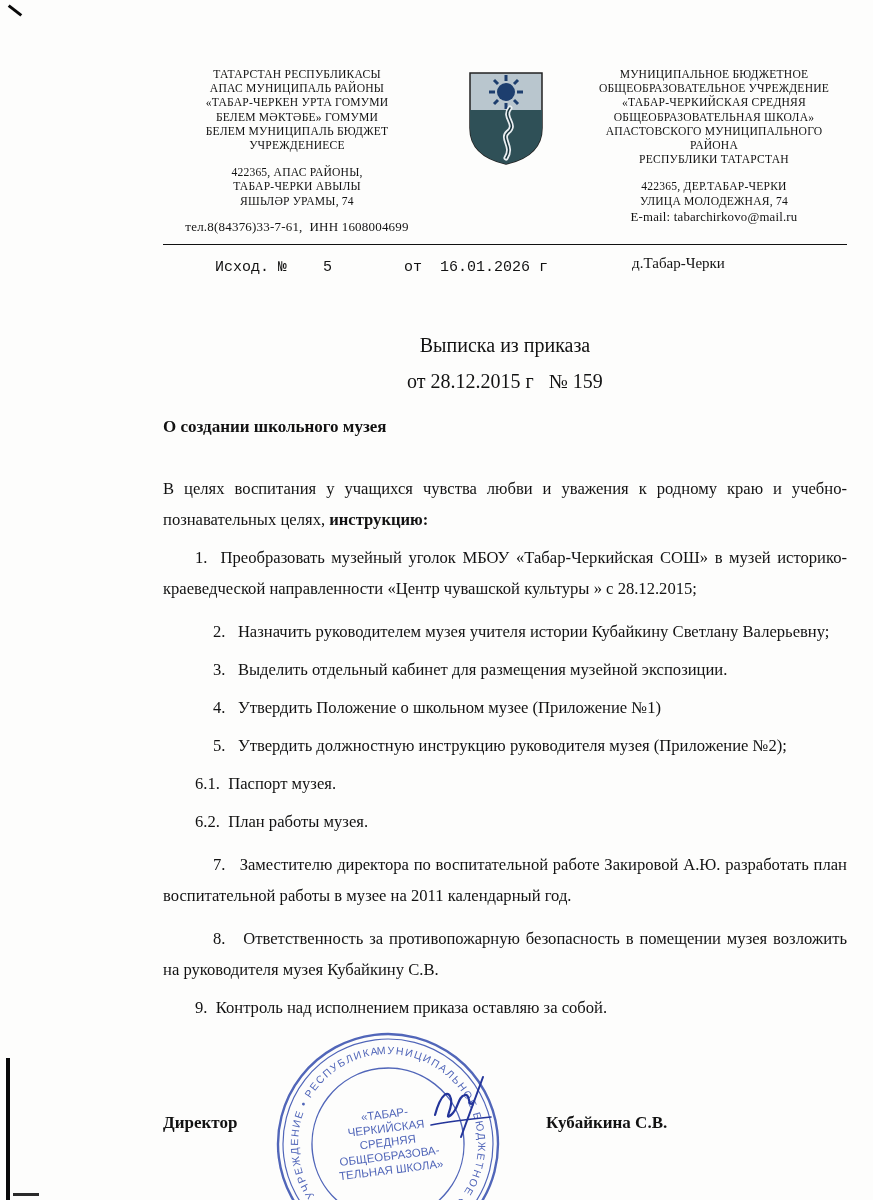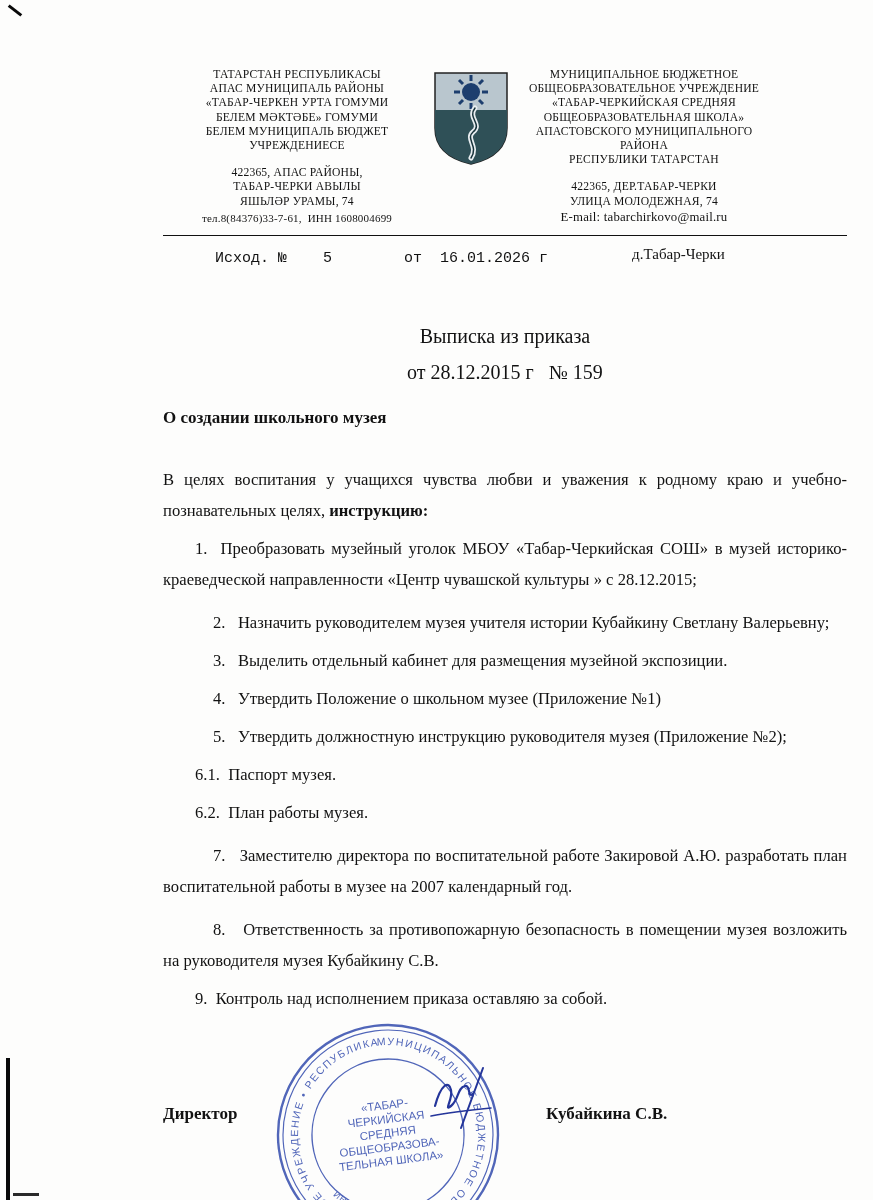--- a/index.html
+++ b/index.html
@@ -15,7 +15,7 @@
   .content { position:absolute; left:163px; top:0; width:684px; }
 
   
-  .letterhead { display:flex; justify-content:flex-start; align-items:flex-start; margin-top:68px; }
+  .letterhead { display:flex; justify-content:space-between; align-items:flex-start; margin-top:68px; }
   .hdr-block { text-align:center; font-size:11.6px; line-height:14.2px; letter-spacing:.2px; }
   .hdr-left  { width:268px; }
   .hdr-right { width:266px; }

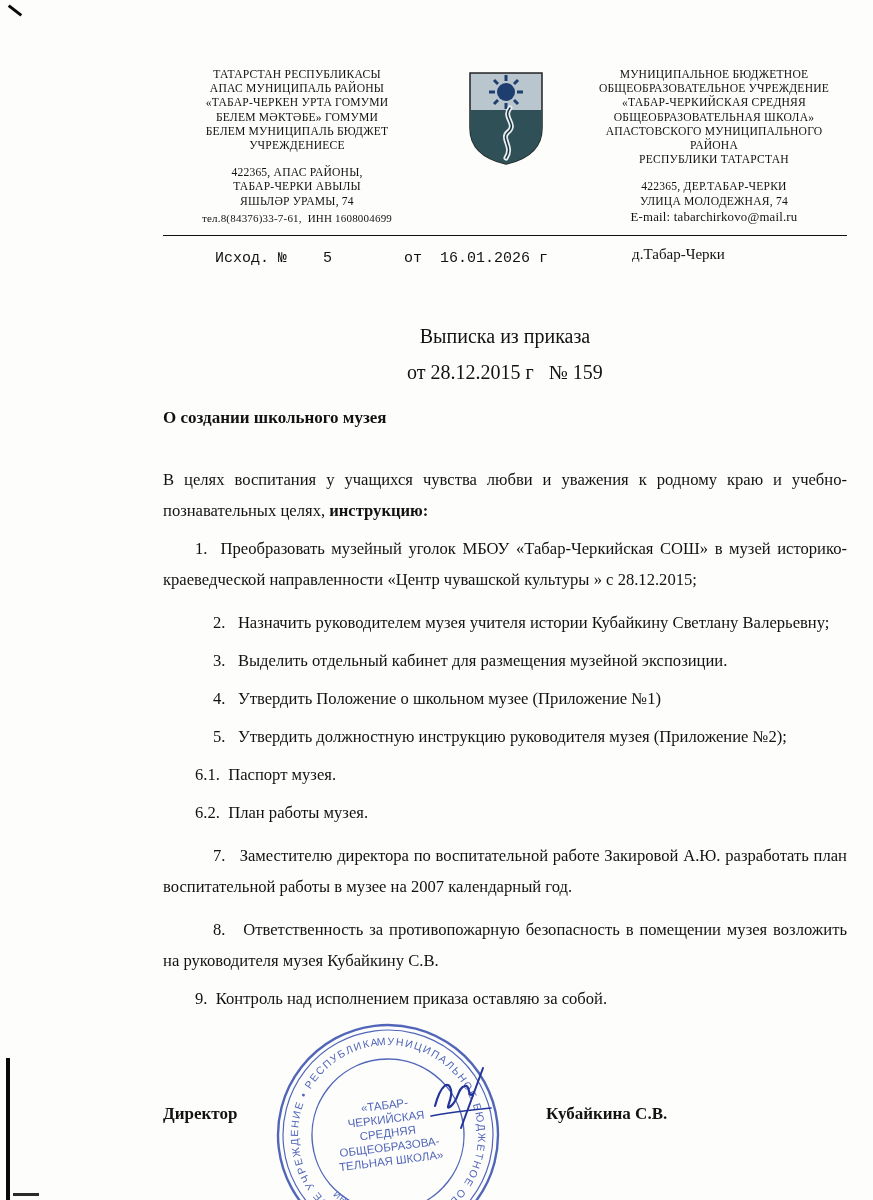--- a/index.html
+++ b/index.html
@@ -73,7 +73,7 @@
         <div>422365, АПАС РАЙОНЫ,</div>
         <div>ТАБАР-ЧЕРКИ АВЫЛЫ</div>
         <div>ЯШЬЛӘР УРАМЫ, 74</div>
-        <div style="font-size:11px; margin-top:2px; white-space:pre;">тел.8(84376)33-7-61,  ИНН 1608004699</div>
+        <div style="font-size:13px; margin-top:11px; white-space:pre;">тел.8(84376)33-7-61,  ИНН 1608004699</div>
       </div>
 
       <div class="emblem-wrap">

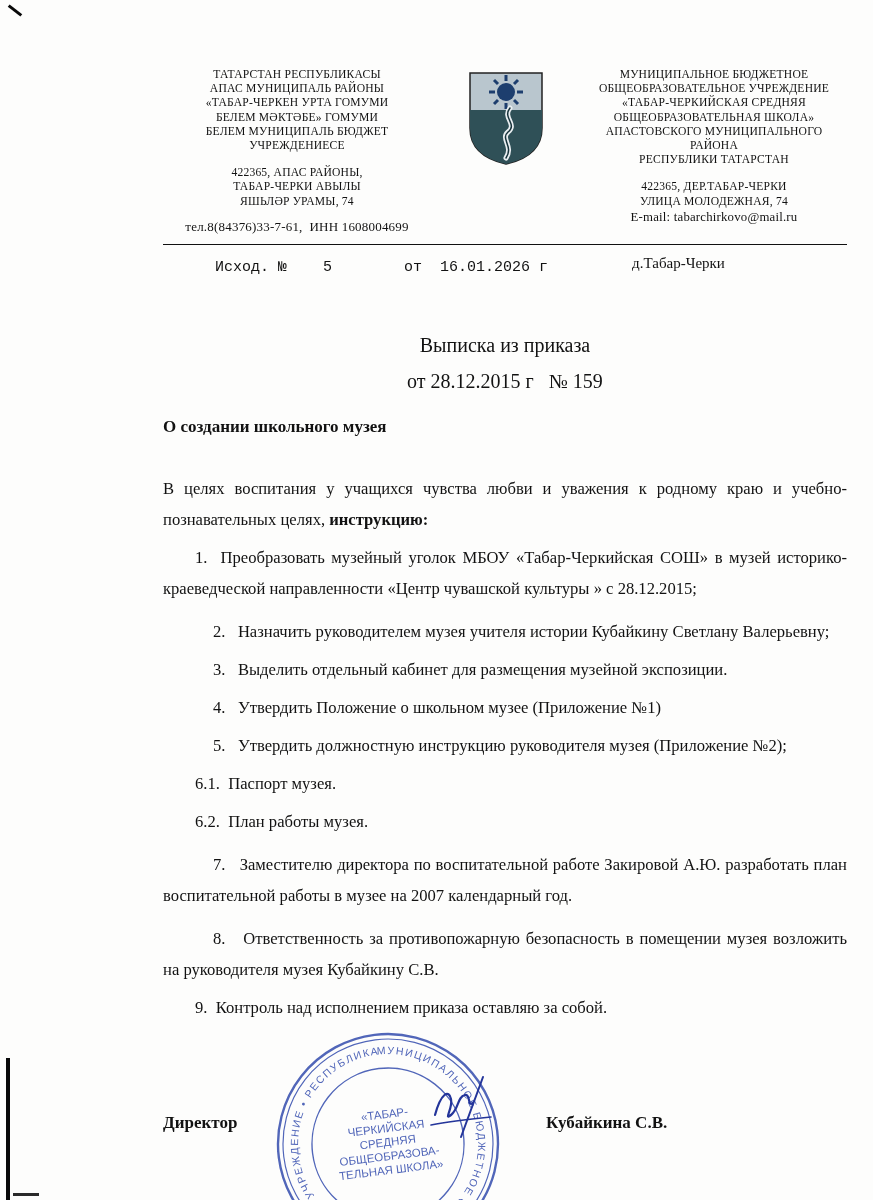--- a/index.html
+++ b/index.html
@@ -136,7 +136,7 @@
       <p class="item item-deep"><span class="num">5.   </span><span>Утвердить должностную  инструкцию руководителя музея  (Приложение №2);</span></p>
       <p class="item"><span class="num">6.1.  </span><span>Паспорт музея.</span></p>
       <p class="item"><span class="num">6.2.  </span><span>План работы музея.</span></p>
-      <p class="item item-deep" style="margin-top:12px;"><span class="num">7.   </span><span>Заместителю директора по воспитательной работе Закировой А.Ю. разработать план воспитательной работы в музее на 2007  календарный год.</span></p>
+      <p class="item item-deep" style="margin-top:12px;"><span class="num">7.   </span><span>Заместителю директора по воспитательной работе Закировой А.Ю. разработать план воспитательной работы в музее на 2011  календарный год.</span></p>
       <p class="item item-deep" style="margin-top:12px;"><span class="num">8.   </span><span>Ответственность за противопожарную безопасность в помещении музея возложить на руководителя музея Кубайкину С.В.</span></p>
       <p class="item"><span class="num">9.  </span><span>Контроль над исполнением приказа оставляю за собой.</span></p>
     </div>

